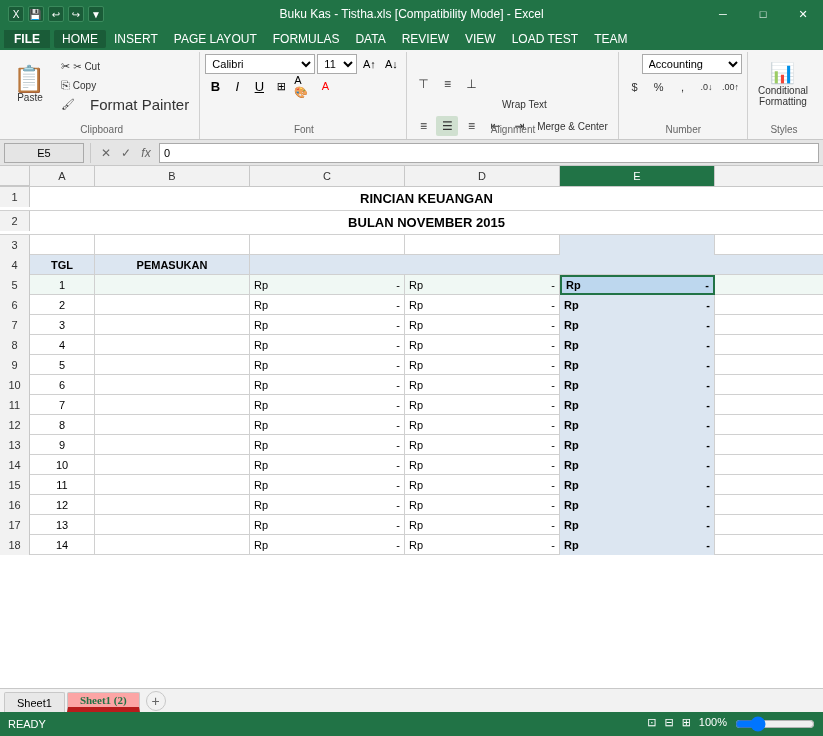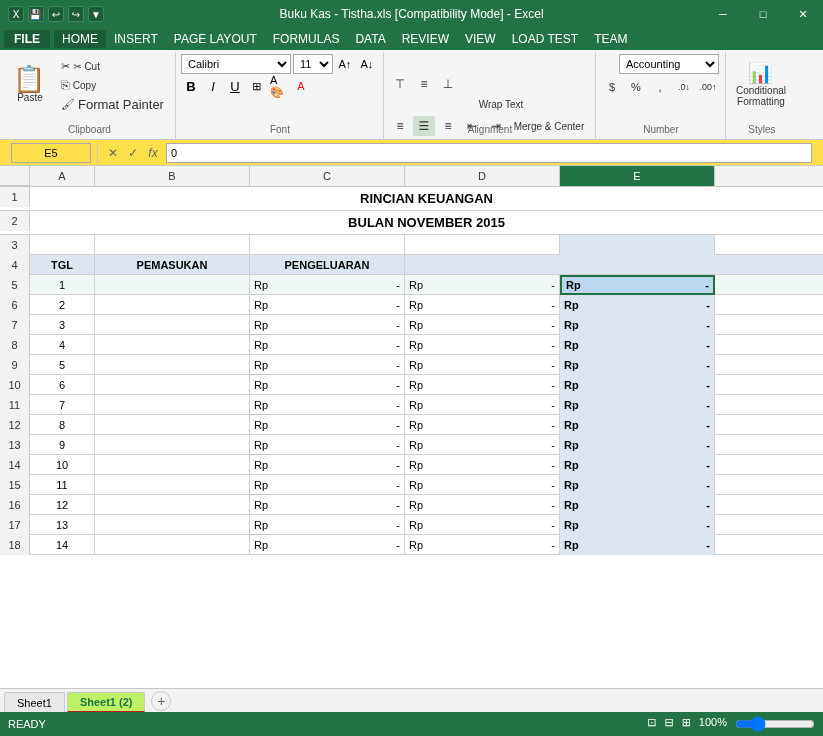--- a/index.html
+++ b/index.html
@@ -382,7 +382,7 @@
         </div>
         <div class="ribbon-small-btn">
           <span>🖌</span>
-          <span style="font-size:13px;">Format Painter</span>
+          <span style="font-size:15px;margin-left:12px;">Format Painter</span>
         </div>
       </div>
     </div>

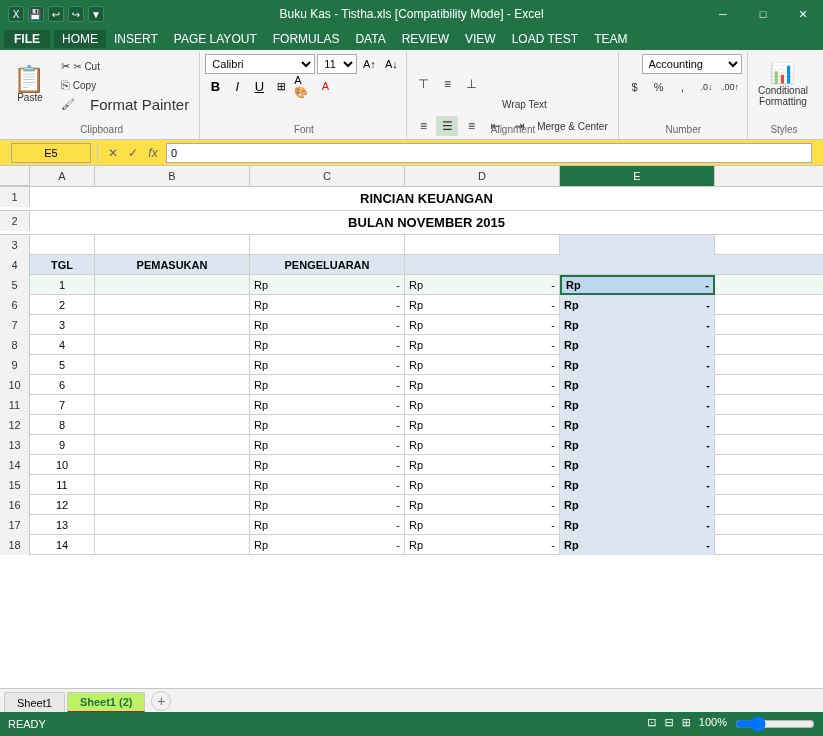--- a/index.html
+++ b/index.html
@@ -180,8 +180,8 @@
       display: flex;
       align-items: center;
       border-bottom: 1px solid #c8c8c8;
-      background: #fde047;
-      padding: 0 11px;
+      background: #e5e5e5;
+      padding: 0 4px;
       gap: 4px;
     }
     .name-box {

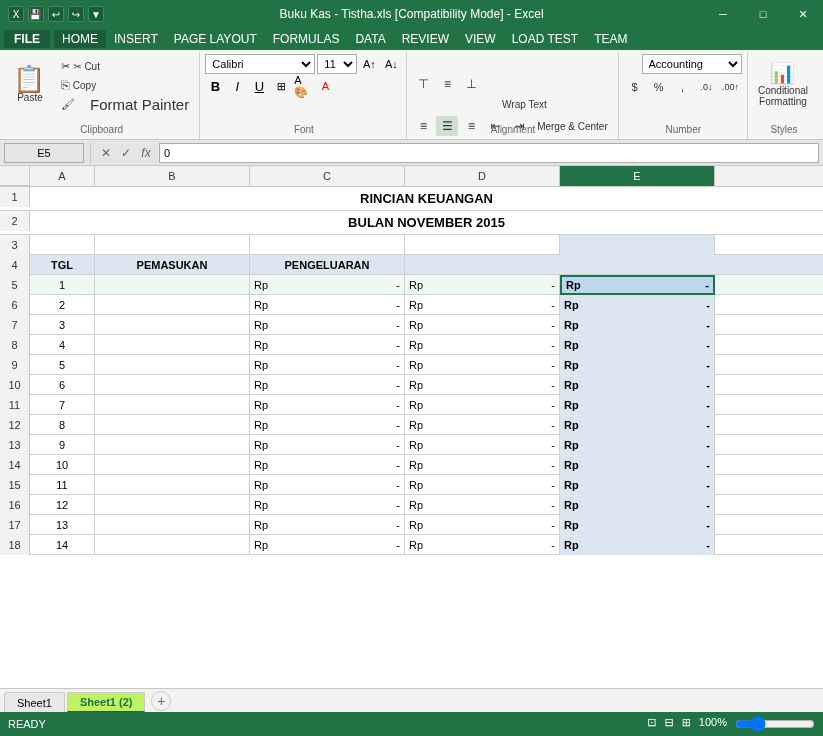--- a/index.html
+++ b/index.html
@@ -511,7 +511,6 @@
       <div class="row-num">4</div>
       <div class="sheet-cell cell-a cell-center cell-bold">TGL</div>
       <div class="sheet-cell cell-c cell-center cell-bold">PEMASUKAN</div>
-      <div class="sheet-cell cell-d cell-center cell-bold">PENGELUARAN</div>
     </div>
 
     <div id="data-rows-container">

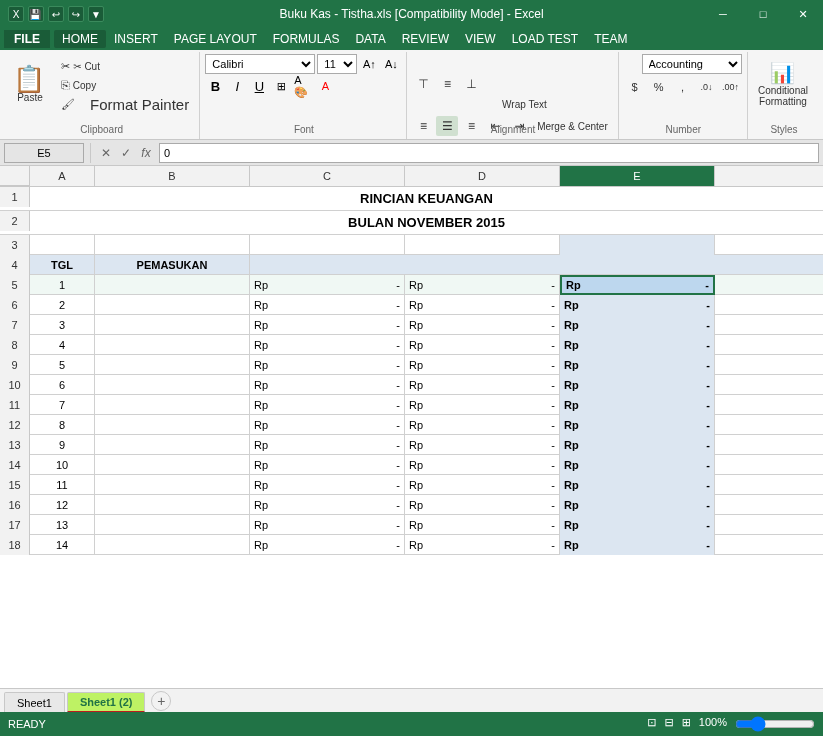--- a/index.html
+++ b/index.html
@@ -312,10 +312,11 @@
       display: flex; align-items: center;
     }
     .tab-btn.active {
-      background: #bef264;
+      background: #fca5a5;
       color: #217346;
       font-weight: bold;
-      border-bottom: 1px solid #b91c1c;
+      border-bottom: 5px solid #b91c1c;
+      font-family: Liberation Serif, serif;
     }
     .tab-add-btn {
       width: 20px; height: 20px;

